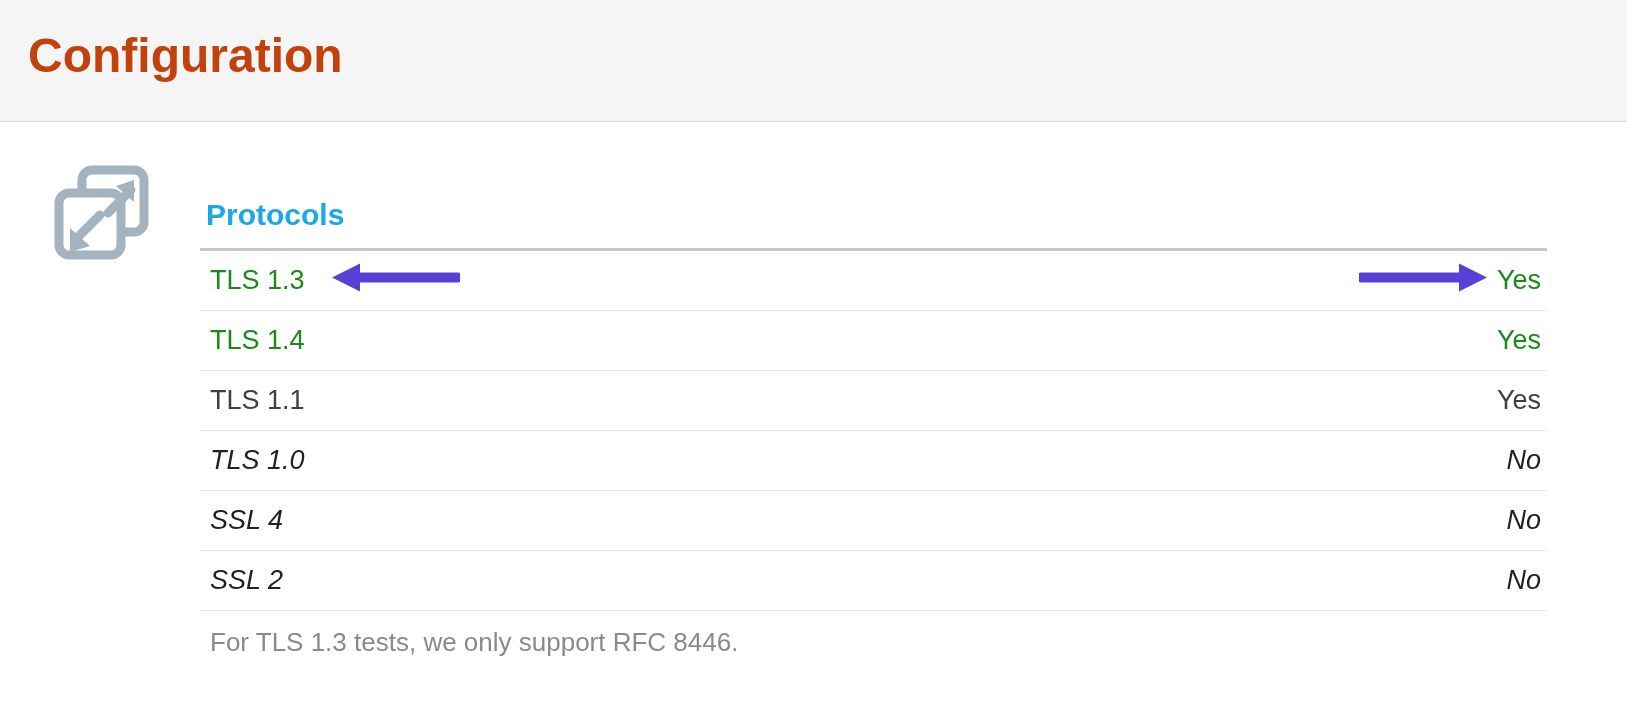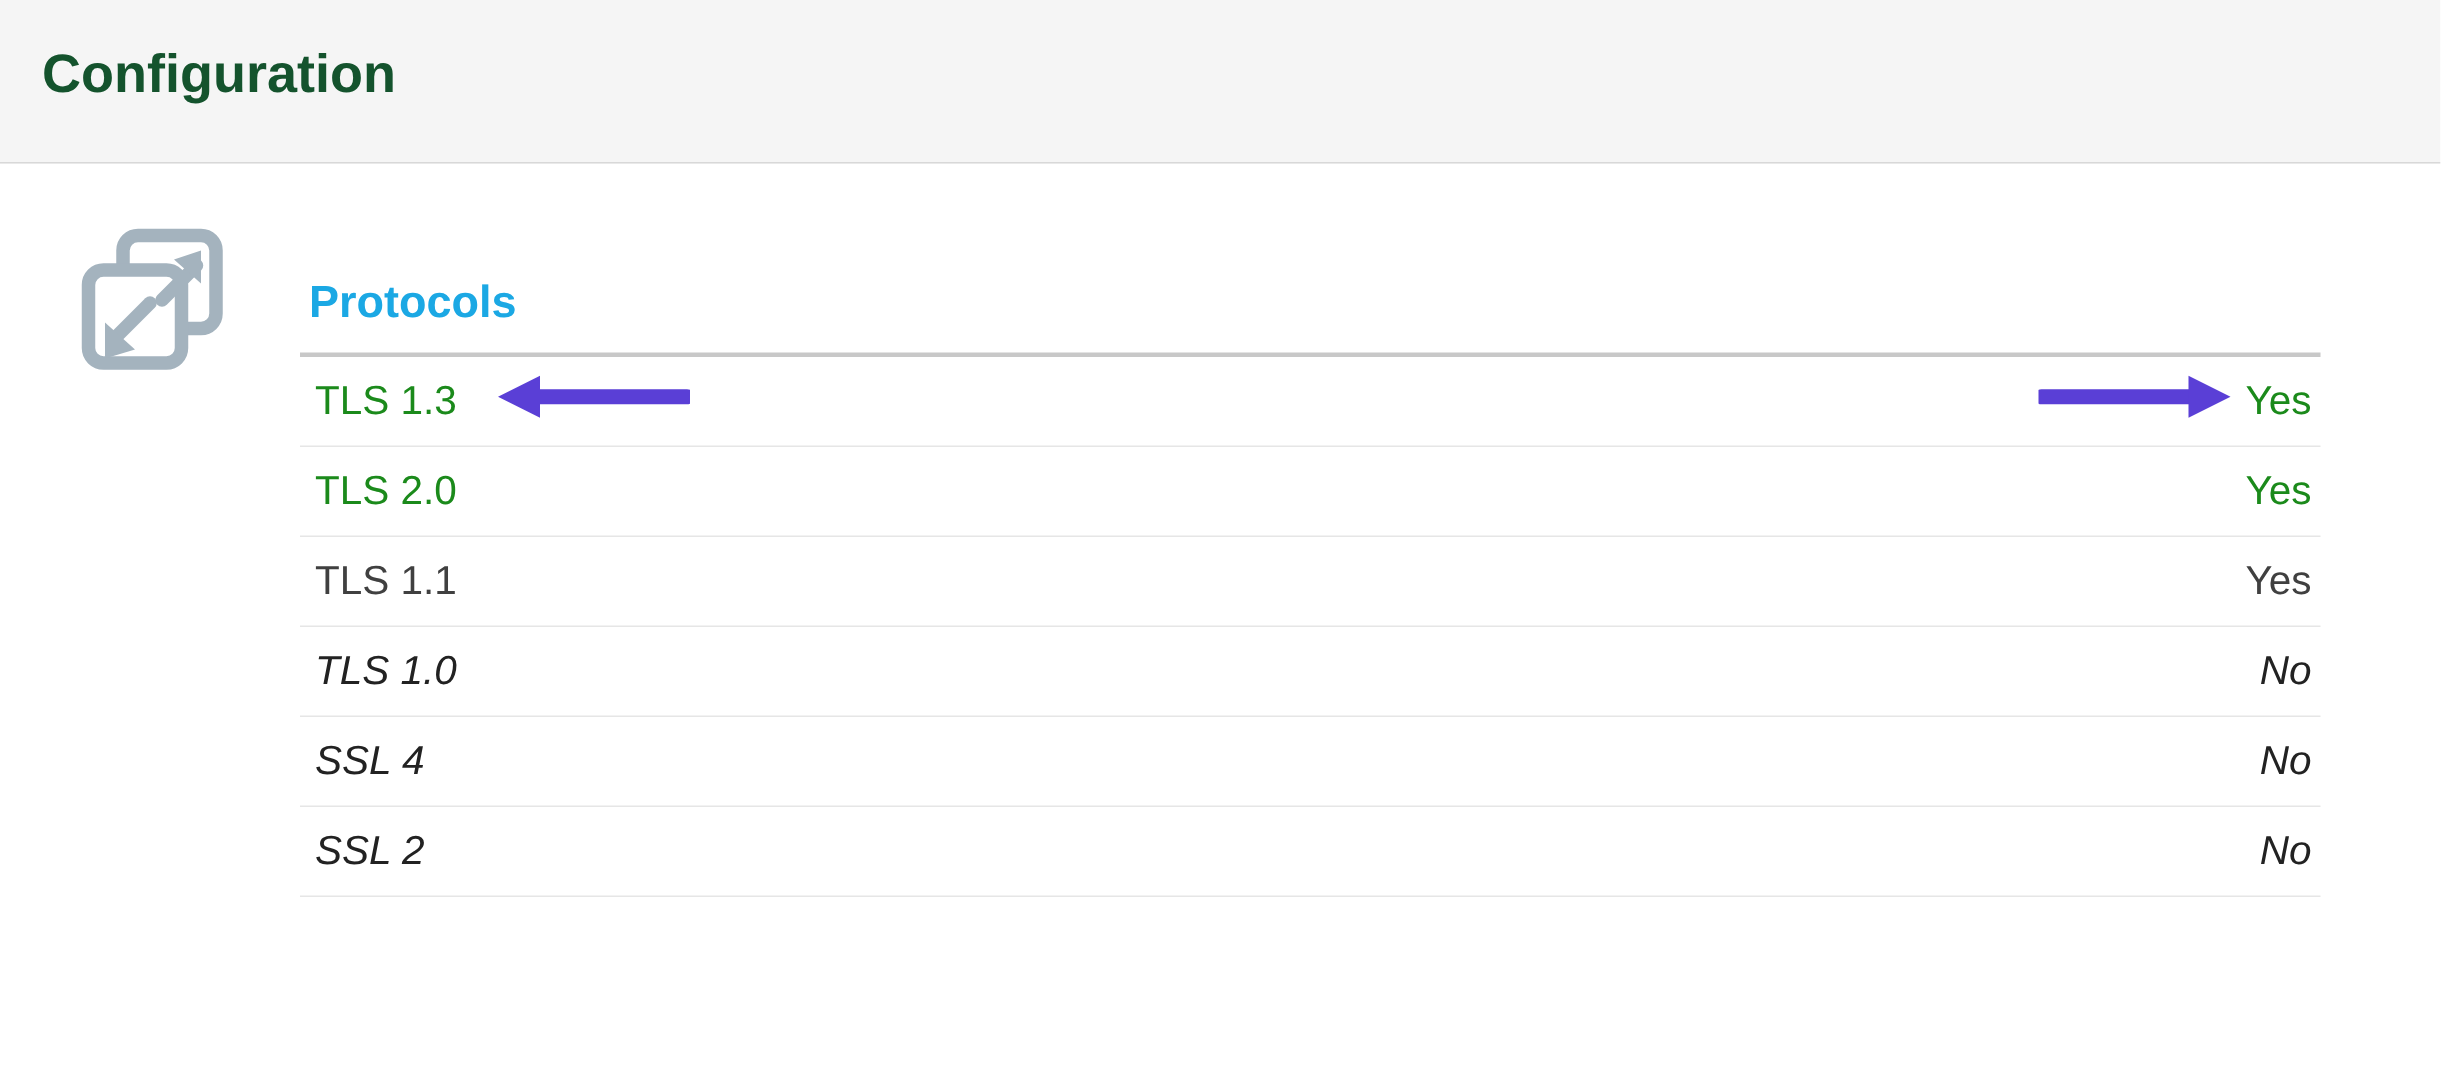--- a/index.html
+++ b/index.html
@@ -5,7 +5,7 @@
     * { margin:0; padding:0; box-sizing:border-box; }
     body { font-family: Arial, Helvetica, sans-serif; background:#fff; width:1627px; }
     .header-band { background:#f5f5f5; border-bottom:1px solid #d8d8d8; padding:28px 28px 38px; }
-    .header-title { font-size:36px; font-weight:700; color:#14532d; }
+    .header-title { font-size:48px; font-weight:700; color:#c2410c; }
     .content { display:flex; padding:40px 40px 30px 50px; gap:40px; align-items:flex-start; }
     .icon-box { flex:0 0 auto; }
     .main-col { flex:1 1 auto; padding-right:40px;margin-top:36px; }

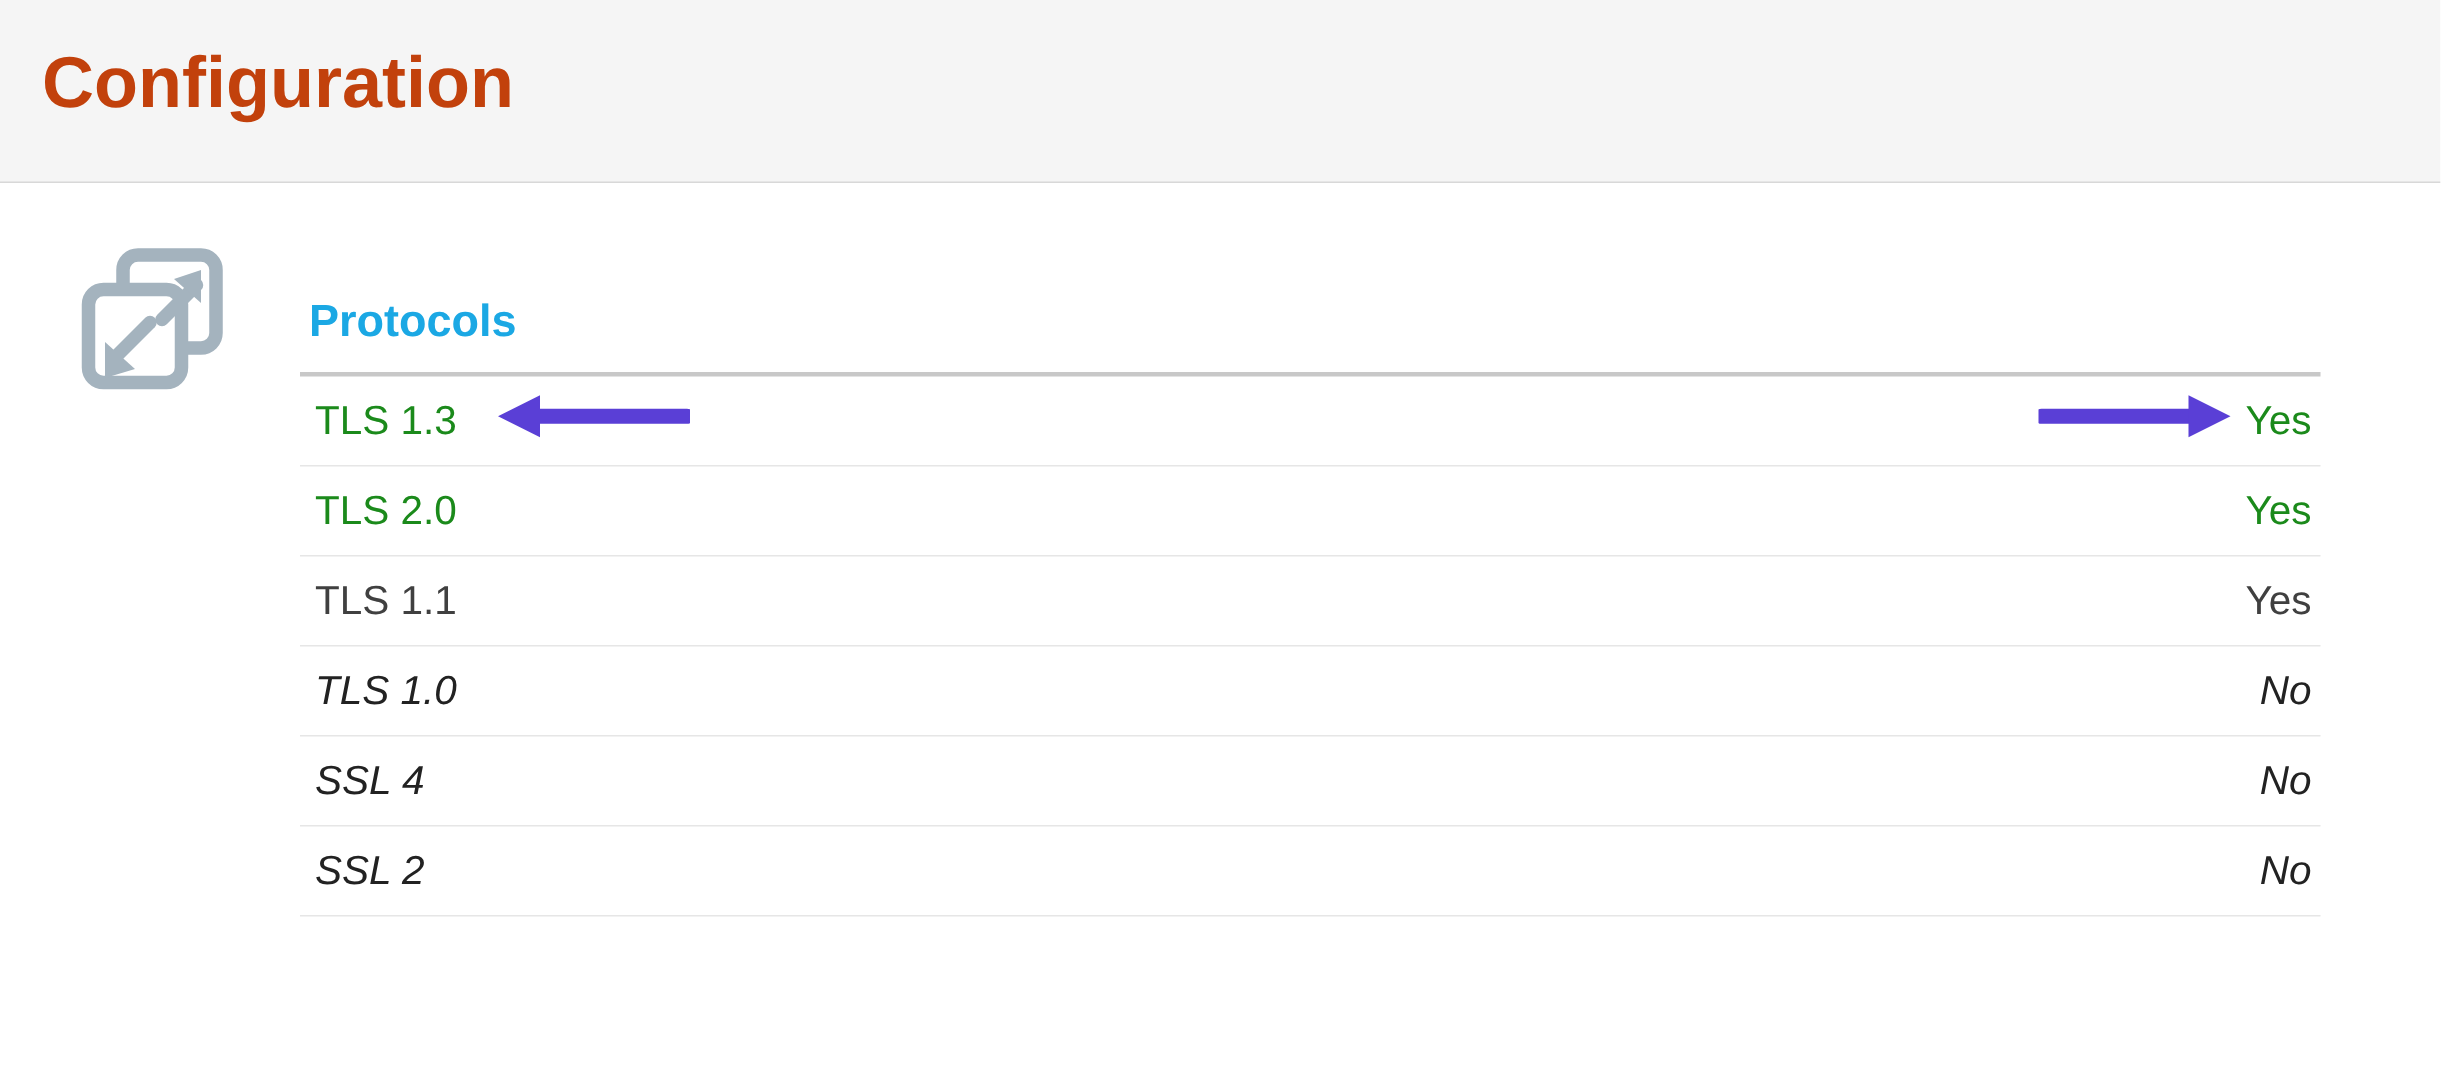--- a/index.html
+++ b/index.html
@@ -62,7 +62,7 @@
     </div>
 
     <div class="row">
-      <span class="name c-green">TLS 2.0</span>
+      <span class="name c-green">TLS 1.4</span>
       <span class="value c-green">Yes</span>
     </div>
 

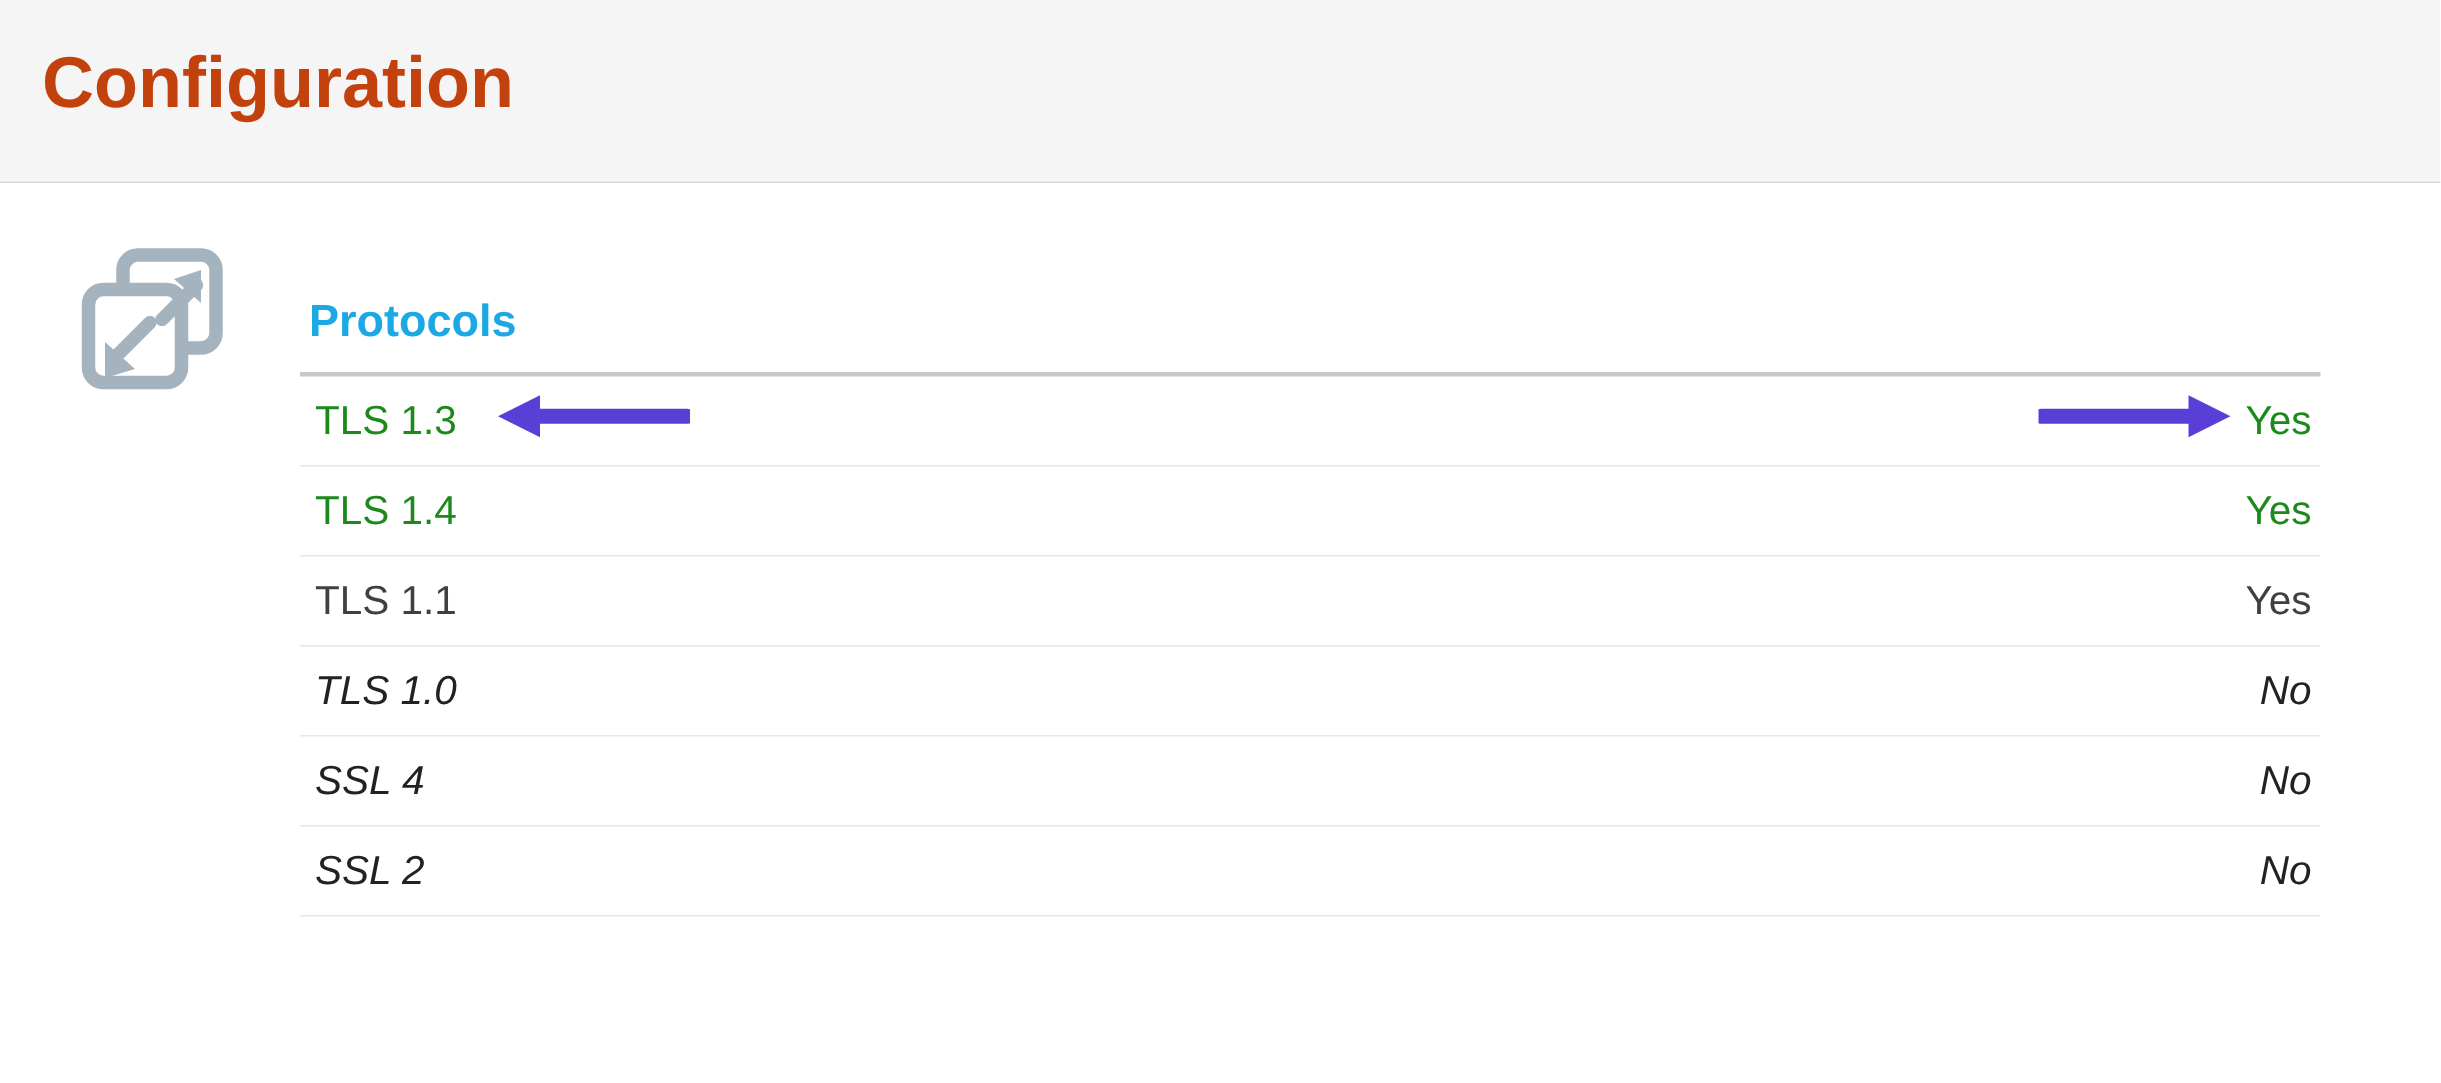--- a/index.html
+++ b/index.html
@@ -86,6 +86,7 @@
       <span class="value c-black">No</span>
     </div>
 
+    <div class="footnote">For TLS 1.3 tests, we only support RFC 8446.</div>
   </div>
 
 </div>

